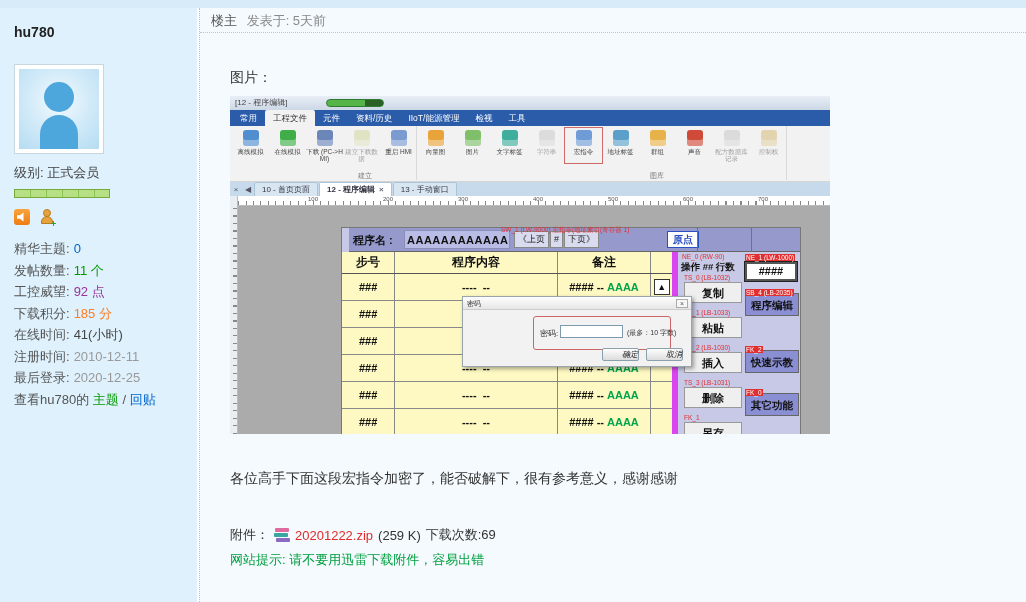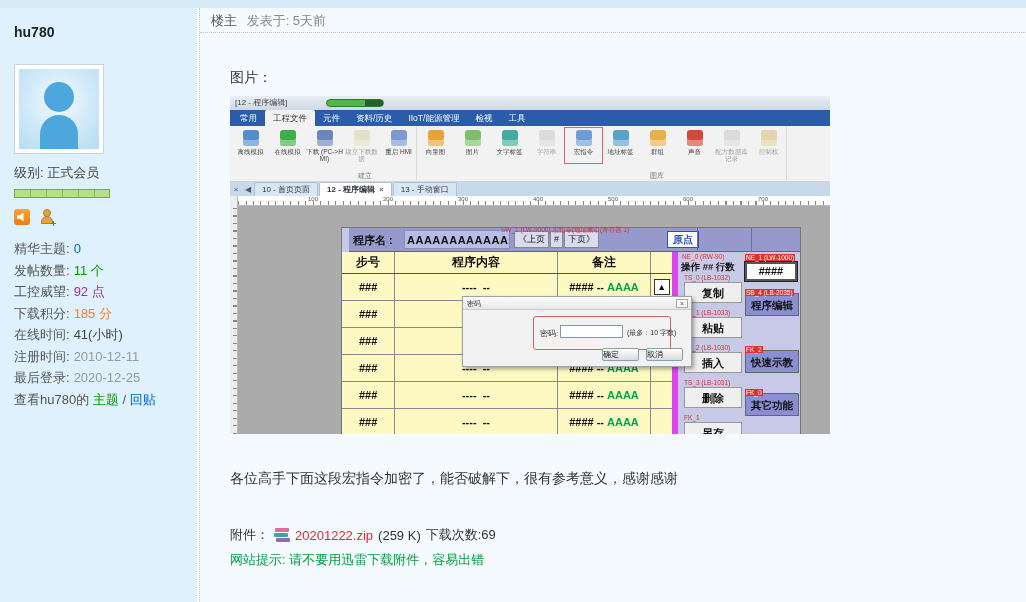--- a/index.html
+++ b/index.html
@@ -137,7 +137,7 @@
   .dlg-hint { position:absolute; left:164px; top:31px; font-size:7px; color:#333; }
   .dlg-btns { position:absolute; right:8px; bottom:5px; display:flex; gap:7px; }
   .dlg-btn { width:37px; height:13px; background:linear-gradient(#fefefe,#dcdcdc); border:1px solid #8aa0ad; border-radius:2px;
-             font-size:8px; color:#222; text-align:left; line-height:12px; cursor:pointer; }
+             font-size:8px; color:#222; text-align:right; line-height:12px; cursor:pointer;font-style:italic; }
 </style>
 </head>
 <body>

